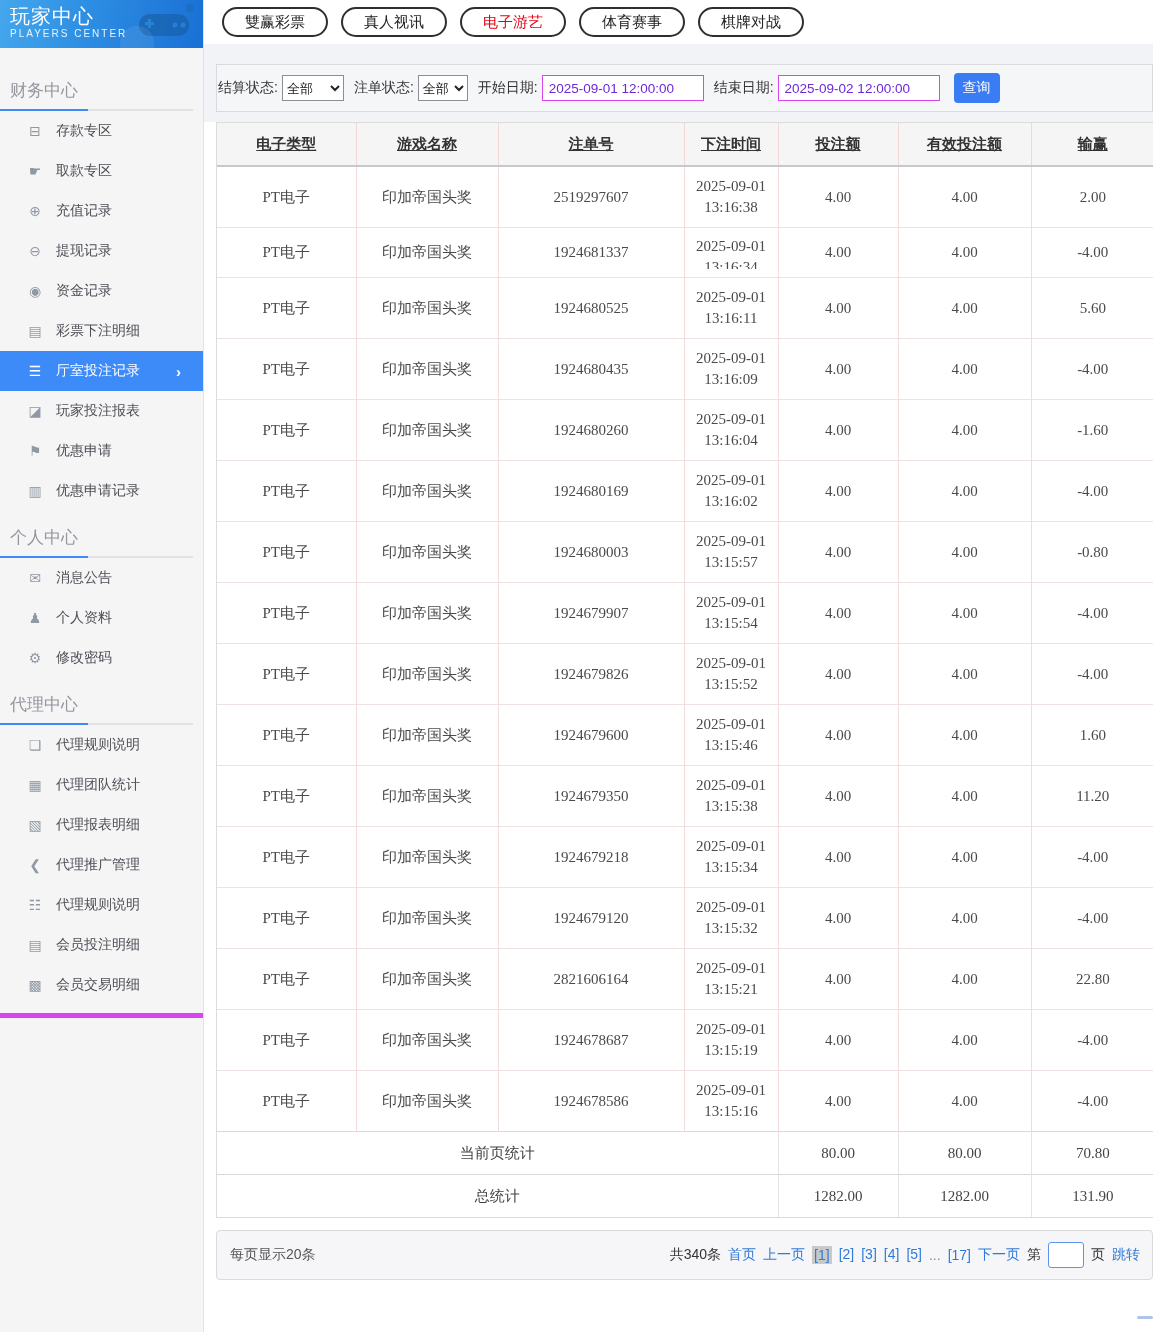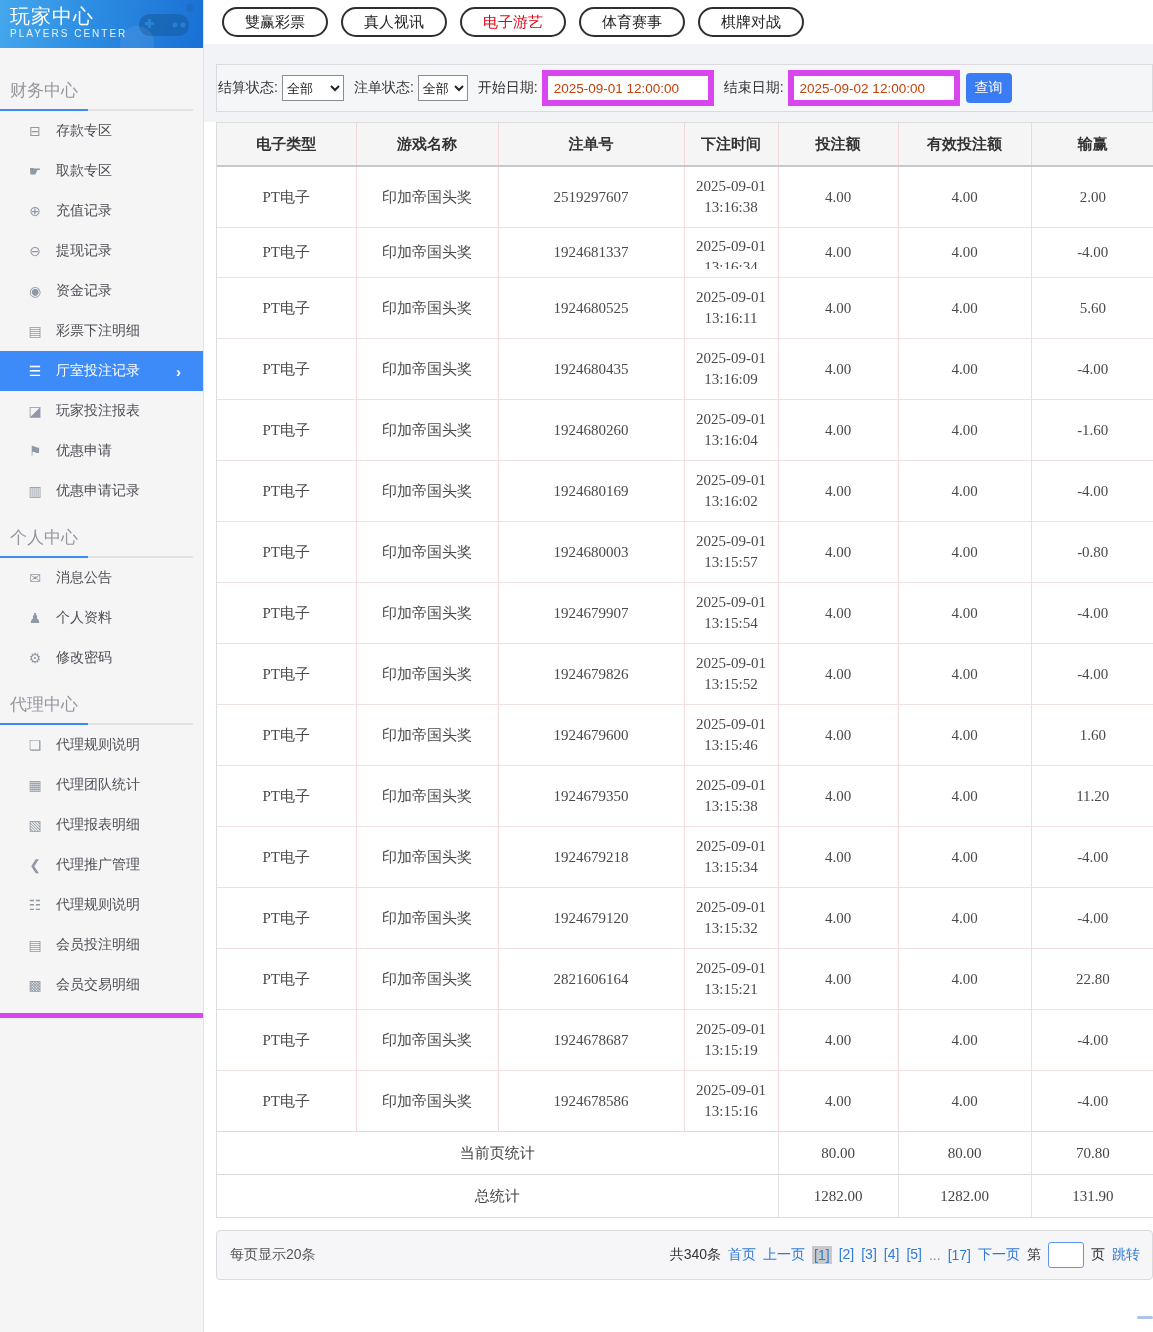--- a/index.html
+++ b/index.html
@@ -35,7 +35,7 @@
   .filter-panel select{height:26px;border:1px solid #8d8d97;background:#fff;font-size:13px;font-family:inherit;color:#222;}
   .sel-settle{width:62px;}
   .sel-order{width:50px;}
-  .date-input{width:148px;height:24px;border:6px solid #d946ef;font-size:13.5px;color:#c2410c;padding:0 6px;font-family:inherit;}
+  .date-input{width:148px;height:24px;border:1px solid #d946ef;font-size:13.5px;color:#6d28d9;padding:0 6px;font-family:inherit;}
   .search-btn{margin-left:6px;width:46px;height:30px;background:#3a7cf4;color:#fff;border:none;border-radius:4px;font-size:14px;font-family:inherit;cursor:pointer;}
 
   

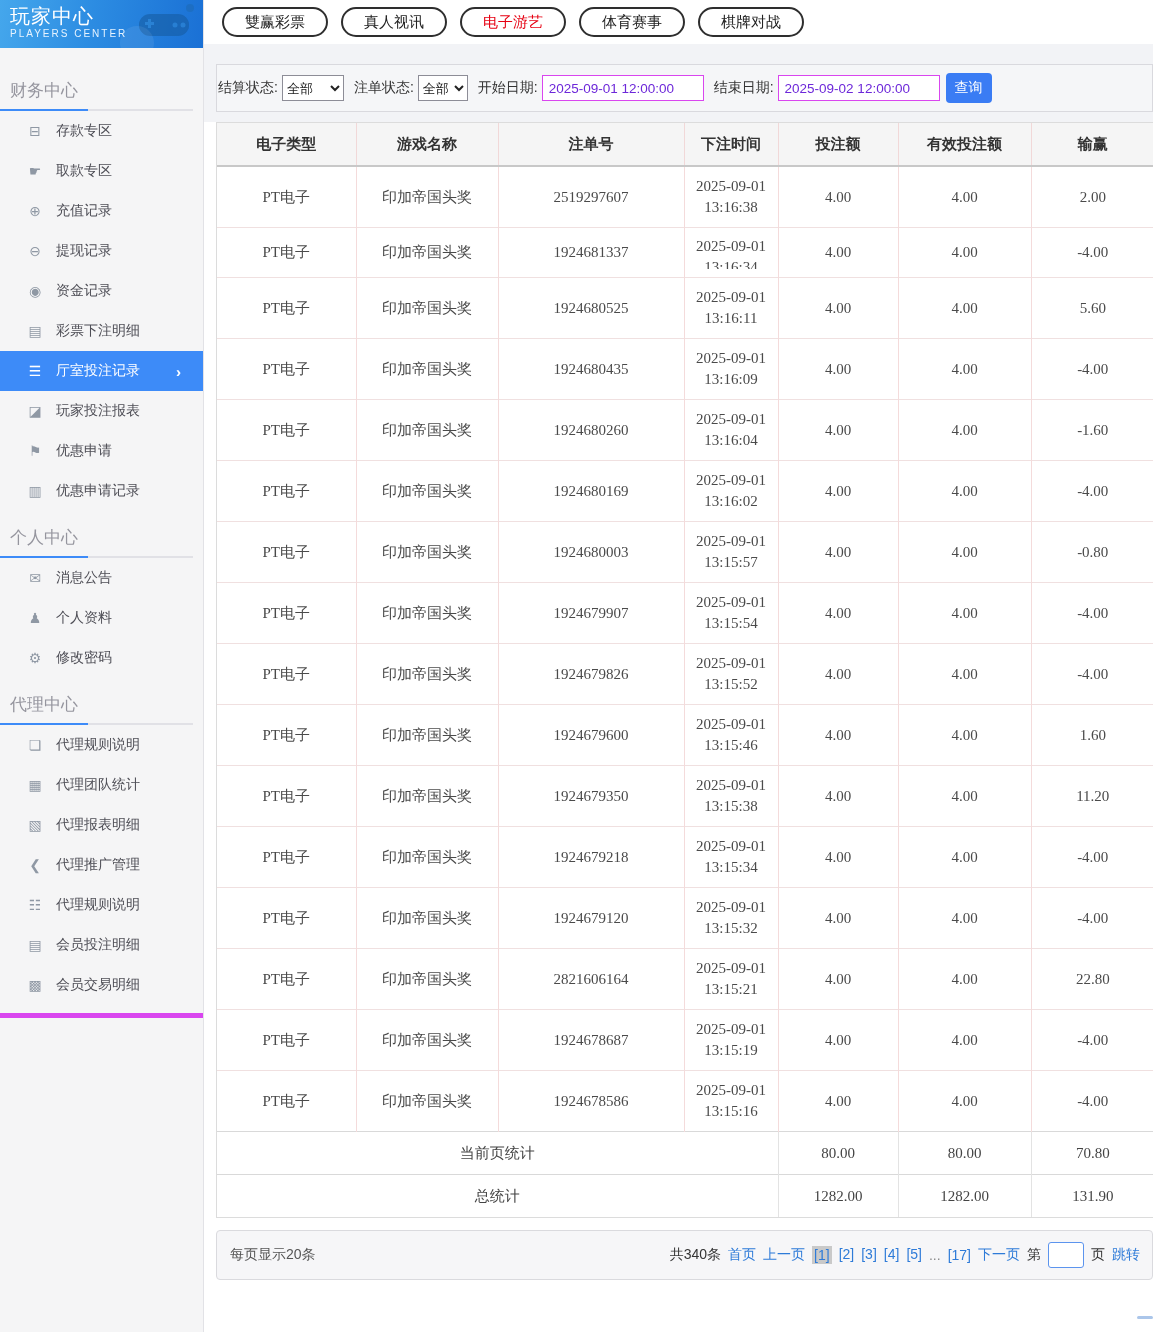--- a/index.html
+++ b/index.html
@@ -36,7 +36,7 @@
   .sel-settle{width:62px;}
   .sel-order{width:50px;}
   .date-input{width:148px;height:24px;border:1px solid #d946ef;font-size:13.5px;color:#6d28d9;padding:0 6px;font-family:inherit;}
-  .search-btn{margin-left:6px;width:46px;height:30px;background:#3a7cf4;color:#fff;border:none;border-radius:4px;font-size:14px;font-family:inherit;cursor:pointer;}
+  .search-btn{margin-left:14px;width:46px;height:30px;background:#3a7cf4;color:#fff;border:none;border-radius:4px;font-size:14px;font-family:inherit;cursor:pointer;}
 
   
   .table-panel{position:relative;margin:10px 0 0 12px;width:937px;border:1px solid #dcdcdc;box-sizing:content-box;background:#fff;}

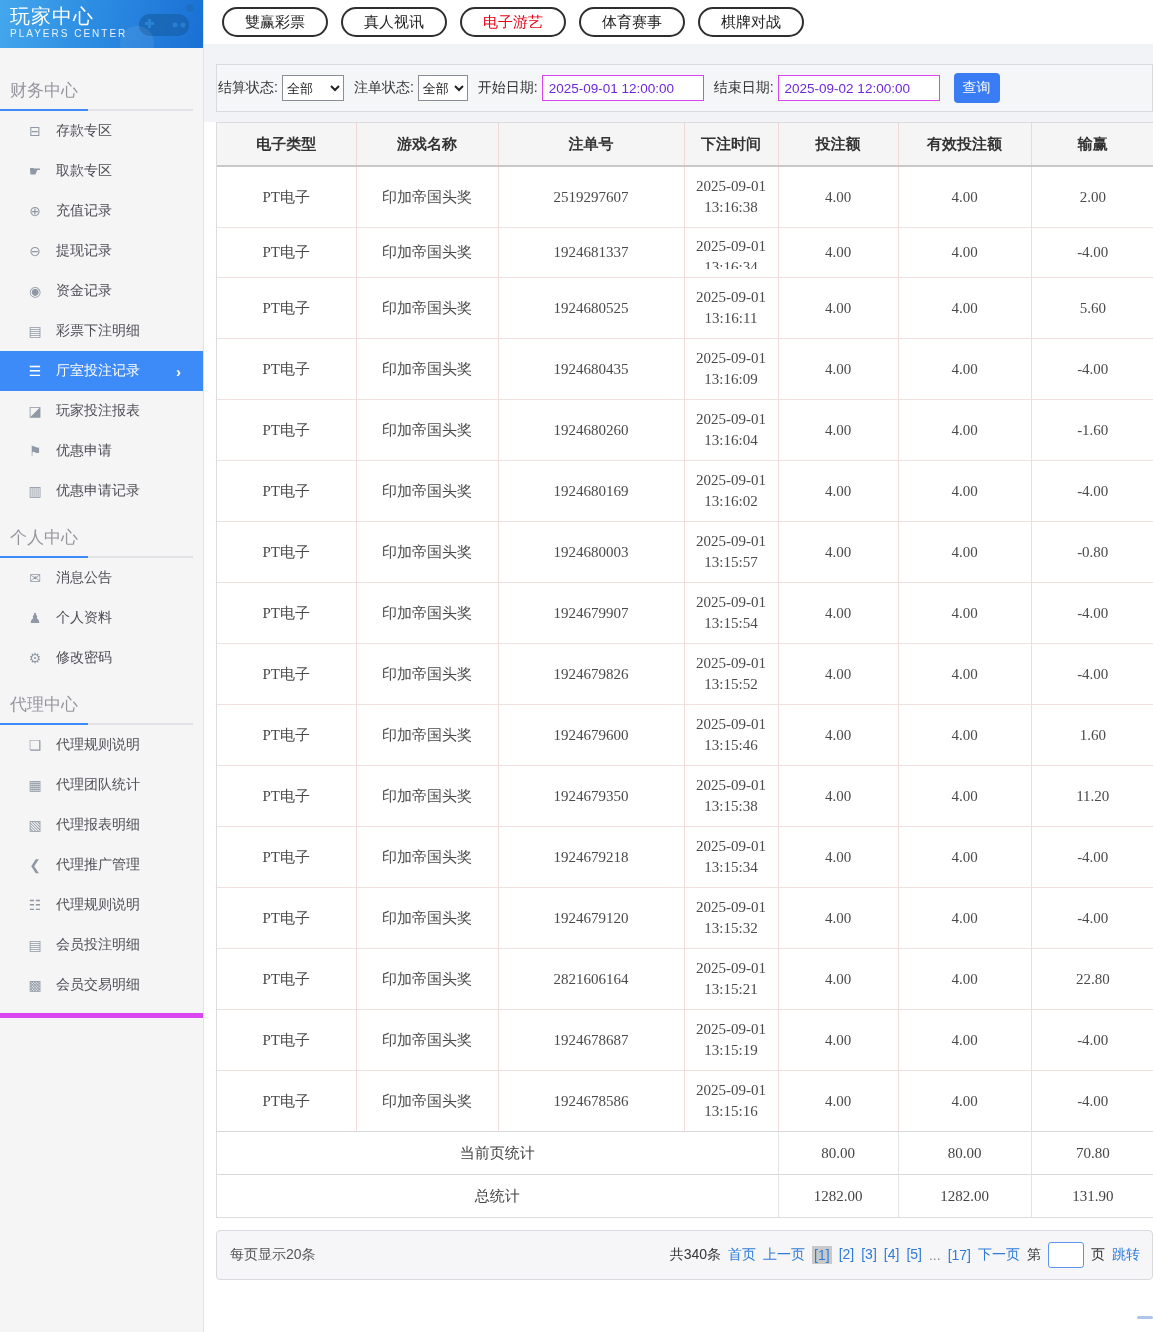--- a/index.html
+++ b/index.html
@@ -41,7 +41,7 @@
   
   .table-panel{position:relative;margin:10px 0 0 12px;width:937px;border:1px solid #dcdcdc;box-sizing:content-box;background:#fff;}
   table{border-collapse:collapse;width:937px;table-layout:fixed;font-family:"Liberation Serif","DejaVu Serif",serif;}
-  thead th{height:40px;background:#f5f5f5;font-size:15px;color:#333;font-weight:bold;border-bottom:2px solid #c8c8c8;border-left:1px solid #f1d8d8;font-family:"Liberation Sans","DejaVu Sans",sans-serif;}
+  thead th{height:40px;background:#f5f5f5;font-size:15px;color:#333;font-weight:bold;border-bottom:2px solid #c8c8c8;border-left:1px solid #f1d8d8;font-family:"Liberation Sans","DejaVu Sans",sans-serif;text-decoration:underline;}
   thead th:first-child{border-left:none;}
   tbody td{height:60px;text-align:center;font-size:15px;color:#4a4a4a;border-left:1px solid #f4dbdb;border-top:1px solid #f0e0e0;padding:0;}
   tbody td:first-child{border-left:none;}

